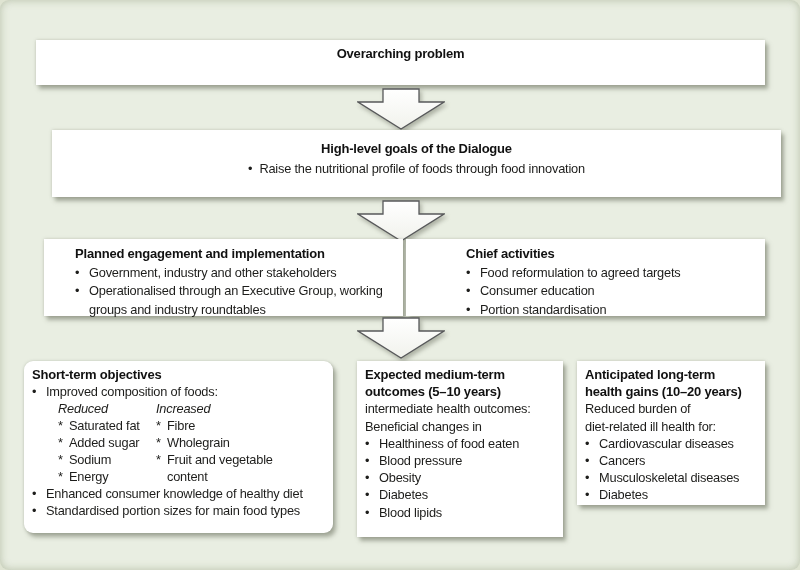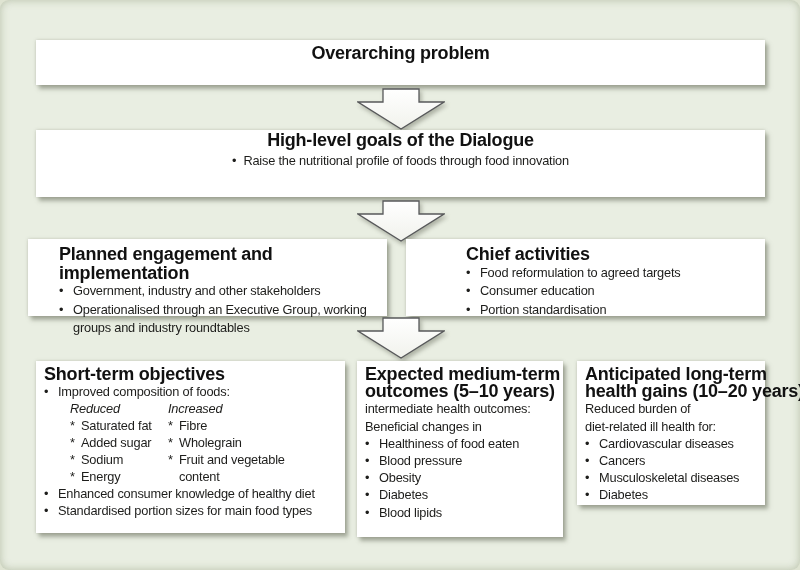--- a/index.html
+++ b/index.html
@@ -14,7 +14,7 @@
     position:absolute;background:#ffffff;box-sizing:border-box;
     box-shadow:3px 4px 4px rgba(100,105,88,0.5),0 0 3px rgba(120,125,110,0.35);
   }
-  .title{font-weight:bold;font-size:18px;color:#111;}
+  .title{font-weight:bold;font-size:13px;color:#111;}
   .center{text-align:center;}
   
   .cb{white-space:nowrap;}

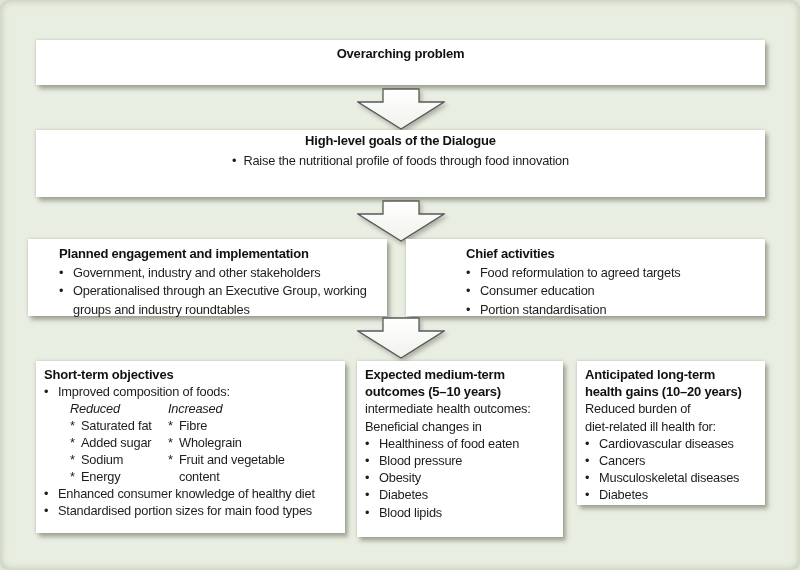--- a/index.html
+++ b/index.html
@@ -26,7 +26,7 @@
   .si{display:flex;}
   .si::before{content:"*";width:11px;flex:none;}
   .r1{line-height:19px;padding-top:4px;}
-  .r2{line-height:19.5px;padding-top:1px;}
+  .r2{line-height:19.5px;padding-top:9px;margin-left:16px;}
   .r3{line-height:18.5px;padding-top:6px;}
   .r4{line-height:17.2px;padding-top:5px;}
   .colhead{font-style:italic;}

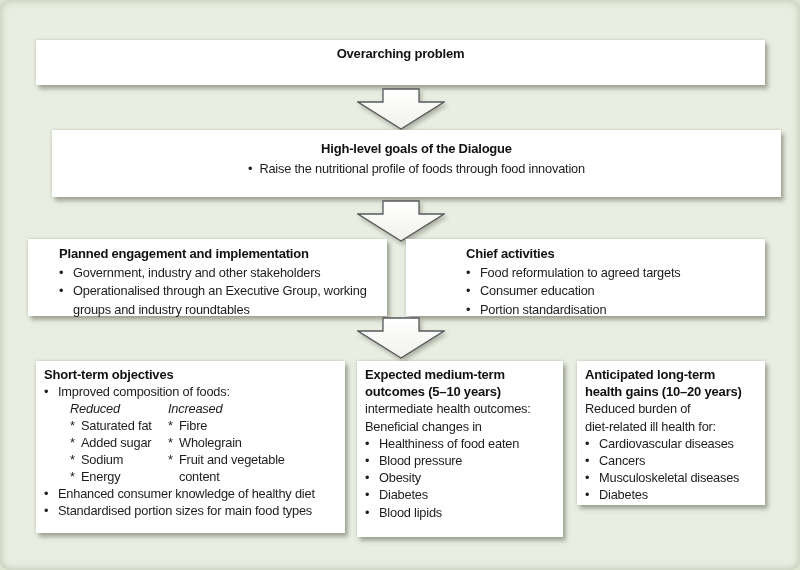--- a/index.html
+++ b/index.html
@@ -65,7 +65,7 @@
     <polygon points="26,1 62,1 62,14 87,14 44,41 1,14 26,14" fill="url(#ag)" stroke="#58595b" stroke-width="1.3"></polygon>
   </svg>
 
-  <section class="box r3" style="left:28px;top:239px;width:359px;height:77px;padding-left:31px;padding-right:8px;">
+  <section class="box r3" style="left:44px;top:239px;width:359px;height:77px;padding-left:31px;padding-right:8px;">
     <div class="title">Planned engagement and implementation</div>
     <div class="b">
         <span>Government, industry and other stakeholders</span>

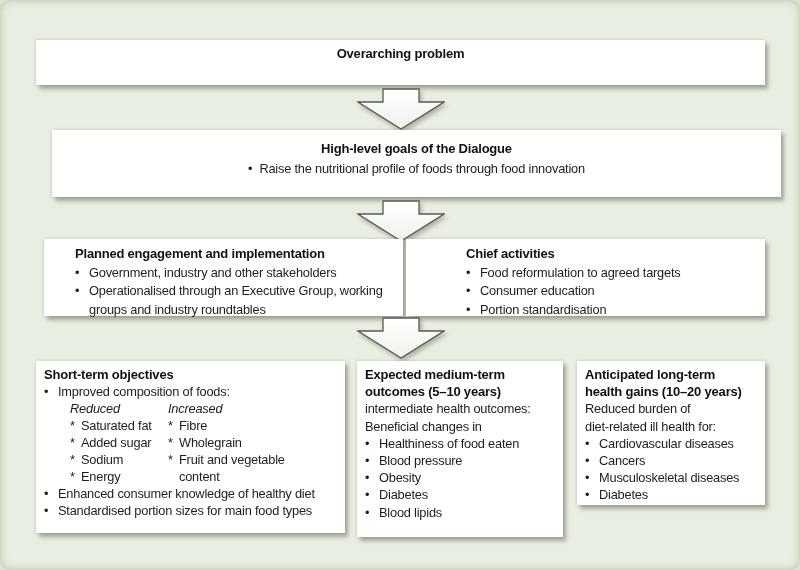--- a/index.html
+++ b/index.html
@@ -92,7 +92,7 @@
     <polygon points="26,1 62,1 62,14 87,14 44,41 1,14 26,14" fill="url(#ag)" stroke="#58595b" stroke-width="1.3"></polygon>
   </svg>
 
-  <section class="box r4" style="left:36px;top:361px;width:309px;height:172px;padding-left:8px;padding-right:2px;line-height:17px;">
+  <section class="box r4" style="left:24px;top:361px;width:309px;height:172px;padding-left:8px;padding-right:2px;line-height:17px;border-radius:9px;">
     <div class="title">Short-term objectives</div>
     <div class="b">
         <span>Improved composition of foods:</span>

